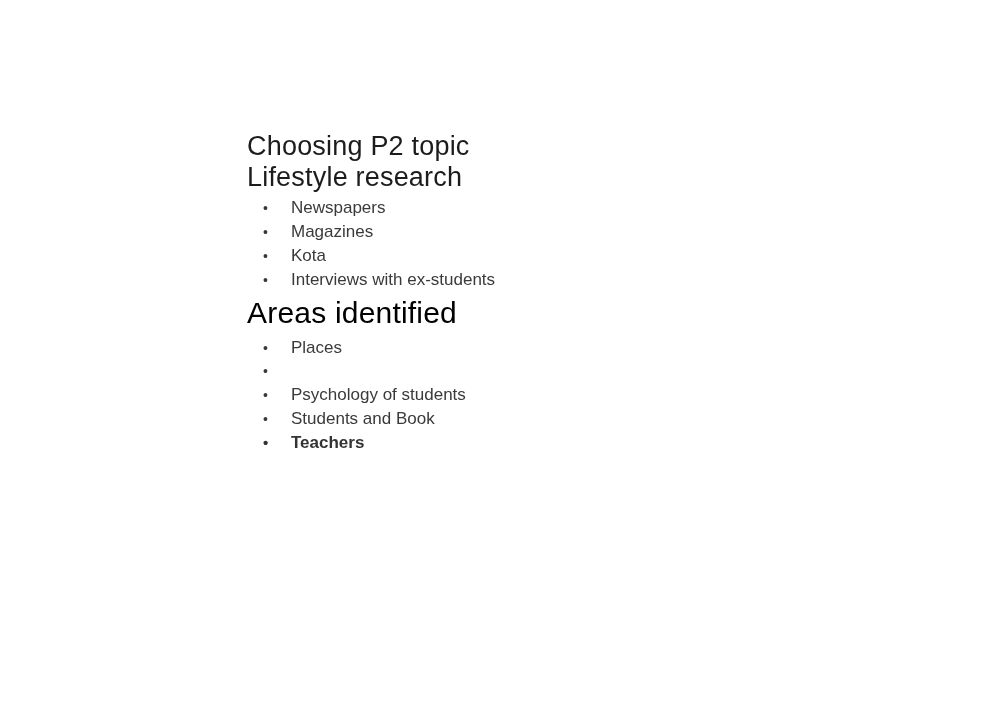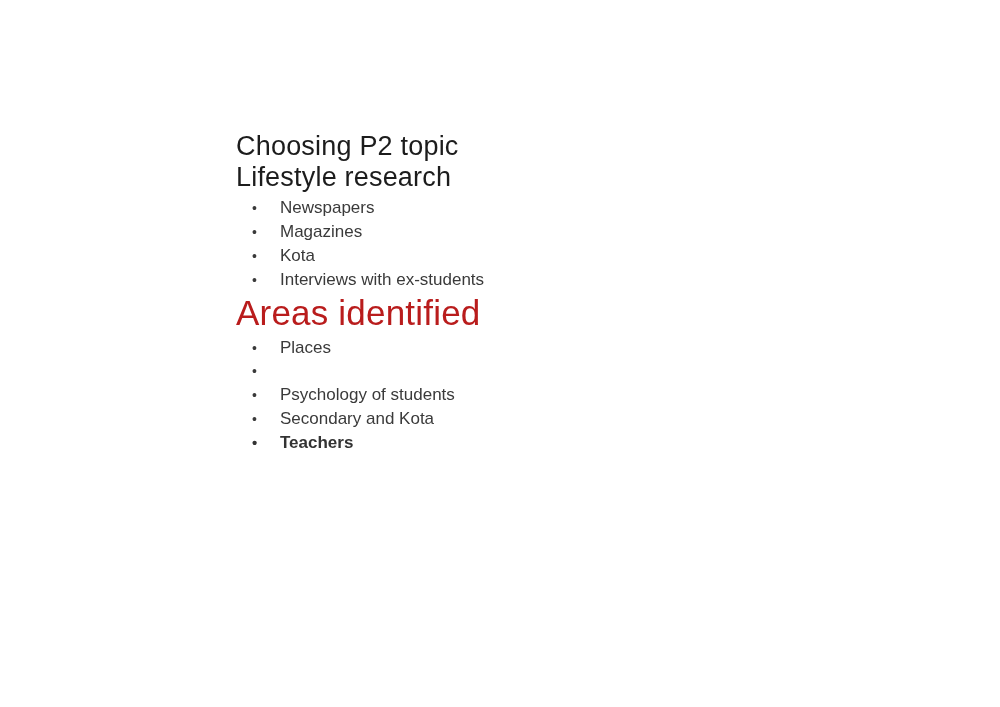--- a/index.html
+++ b/index.html
@@ -13,7 +13,7 @@
   }
   .slide {
     position: absolute;
-    left: 236px;
+    left: 247px;
     top: 131px;
     width: 560px;
   }

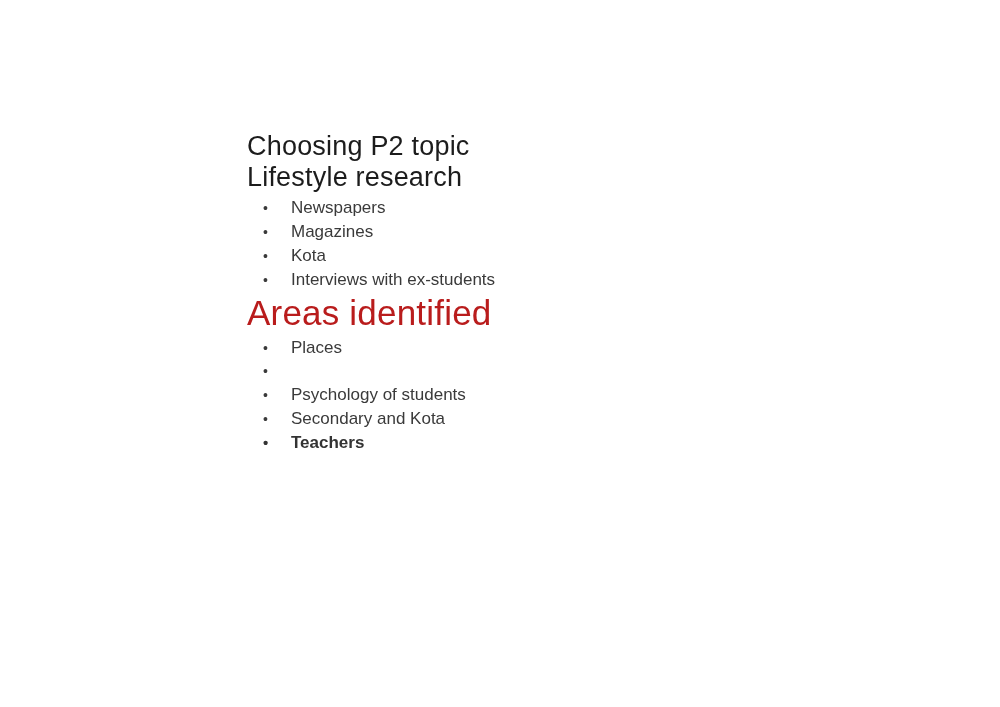--- a/index.html
+++ b/index.html
@@ -26,10 +26,10 @@
     margin: 0;
   }
   .accent-heading {
-    font-size: 35px;
+    font-size: 30px;
     line-height: 40px;
     font-weight: 400;
-    color: #b91c1c;
+    color: #000000;
     letter-spacing: 0.2px;
     margin: 1px 0 0 0;
   }

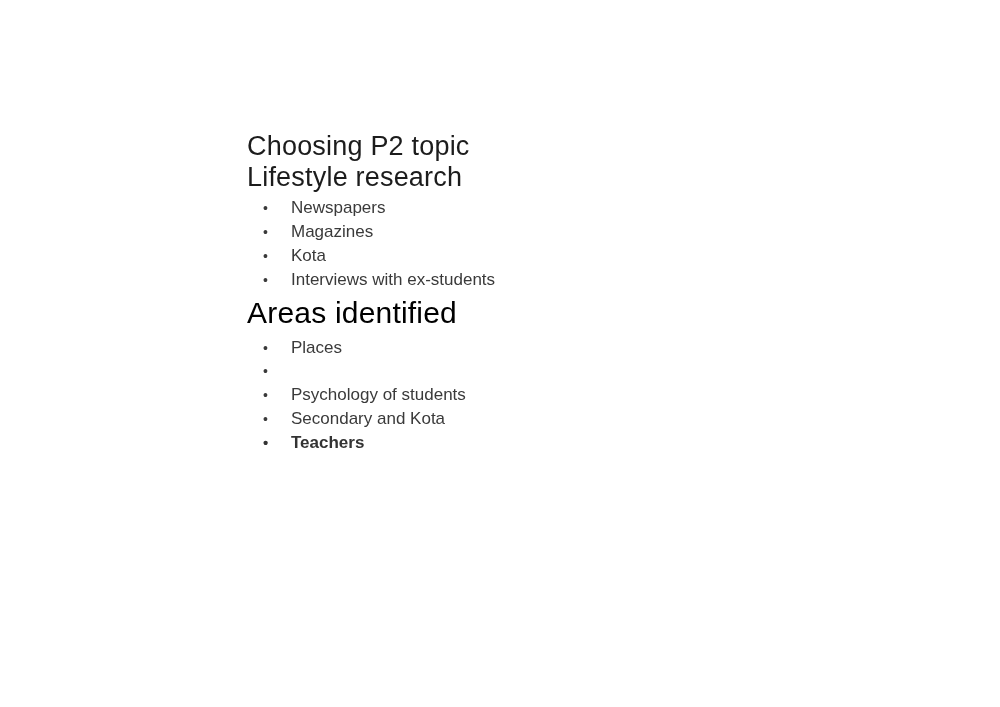--- a/index.html
+++ b/index.html
@@ -105,7 +105,7 @@
     </li>
     <li>
       <span class="bullet">•</span>
-      <span>Secondary and Kota</span>
+      <span>Students and Book</span>
     </li>
     <li class="bold-item">
       <span class="bullet">•</span>

